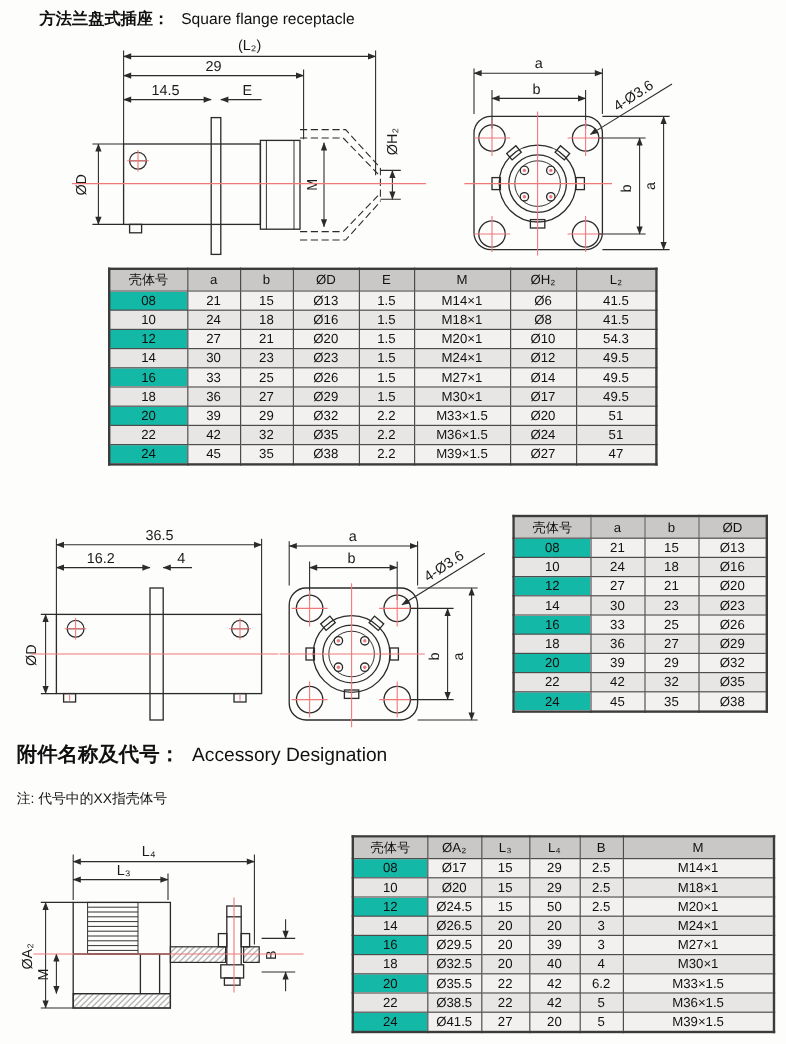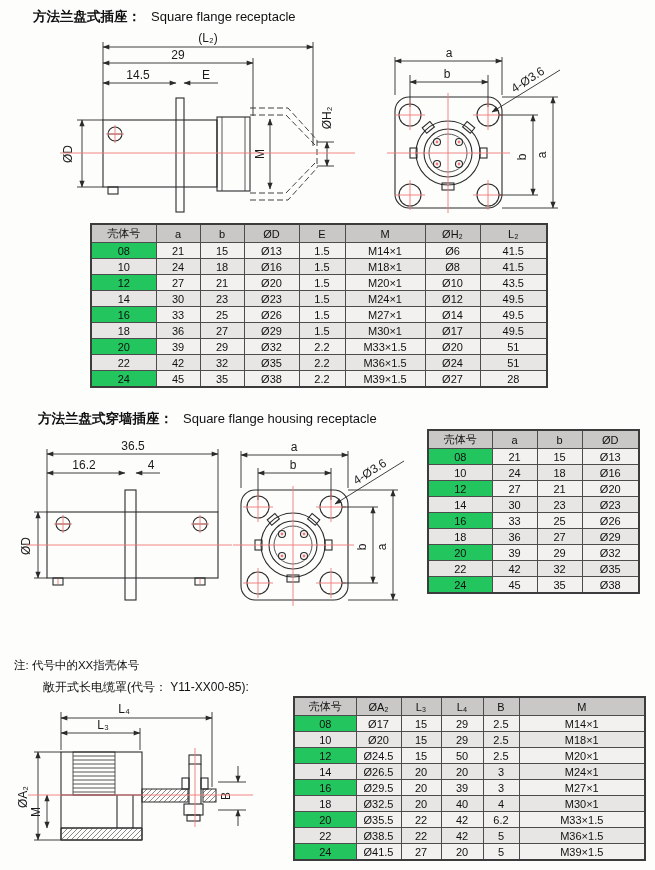--- a/index.html
+++ b/index.html
@@ -19,7 +19,7 @@
   .dtable th{background:#c9c8c6;height:17px;}
   .dtable td{background:#f2f1ef;height:15px;}
   .dtable tbody tr:nth-child(even) td{background:#e7e6e4;}
-  .dtable tbody td:first-child{background:#22c55e;}
+  .dtable tbody td:first-child{background:#14b8a6;}
   
   svg .d{stroke:#2b2b2b;stroke-width:1.1;fill:none;}
   svg .dthin{stroke:#2b2b2b;stroke-width:0.8;fill:none;}

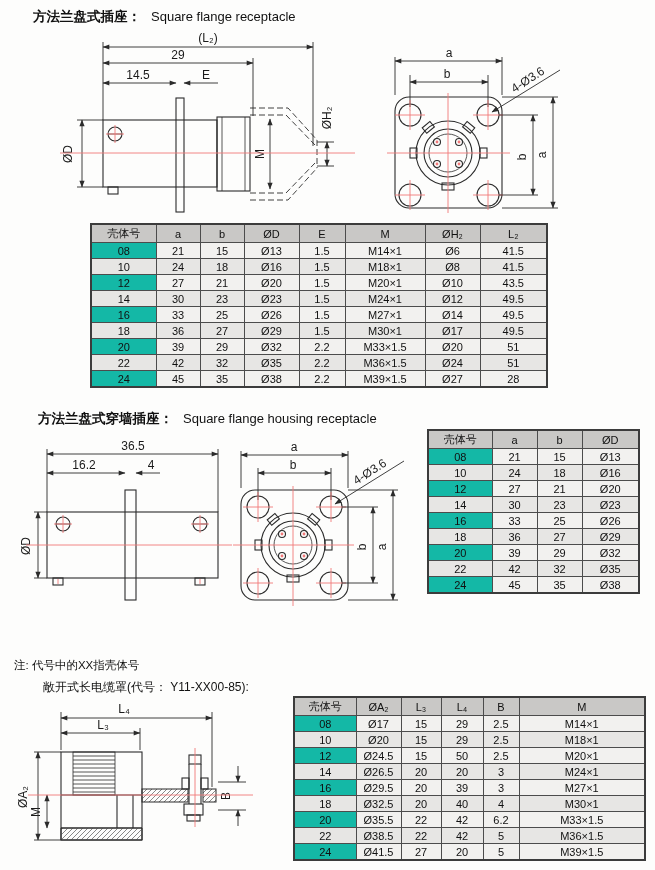--- a/index.html
+++ b/index.html
@@ -218,7 +218,7 @@
           <td>1.5</td>
           <td>M20×1</td>
           <td>Ø10</td>
-          <td>43.5</td>
+          <td>54.3</td>
         </tr>
         <tr>
           <td>14</td>

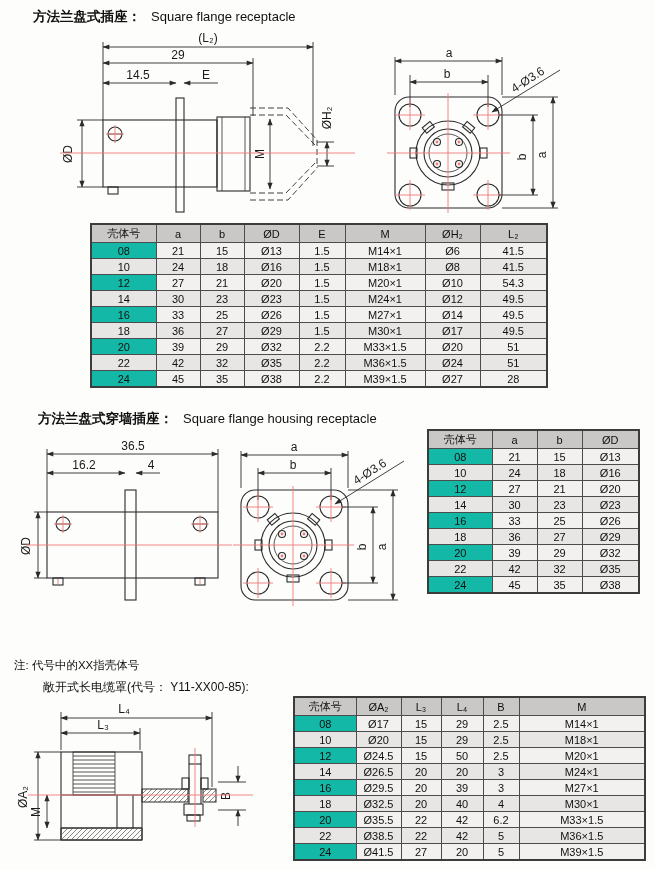--- a/index.html
+++ b/index.html
@@ -278,7 +278,7 @@
           <td>2.2</td>
           <td>M39×1.5</td>
           <td>Ø27</td>
-          <td>28</td>
+          <td>47</td>
         </tr>
       </tbody>
     </table>

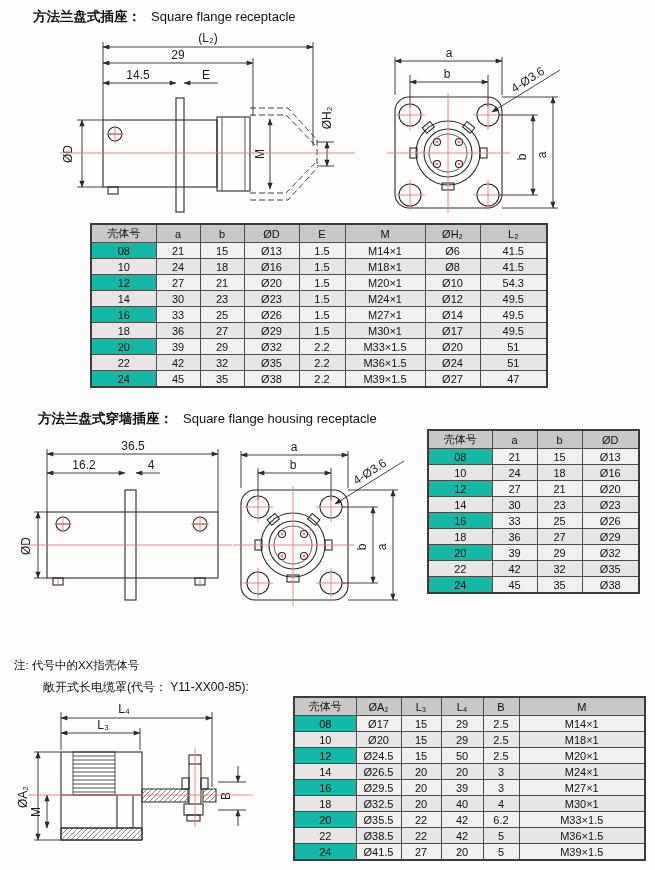--- a/index.html
+++ b/index.html
@@ -283,9 +283,6 @@
       </tbody>
     </table>
 
-  <div class="abs sec-title" style="left:38px;top:409px;">
-    <span class="zh">方法兰盘式穿墙插座：</span><span class="en">Square flange housing receptacle</span>
-  </div>
 
   <svg class="abs" style="left:20px;top:440px;" width="218" height="170" viewBox="0 0 218 170">
     <line class="dim" x1="27" y1="9" x2="27" y2="72"></line>

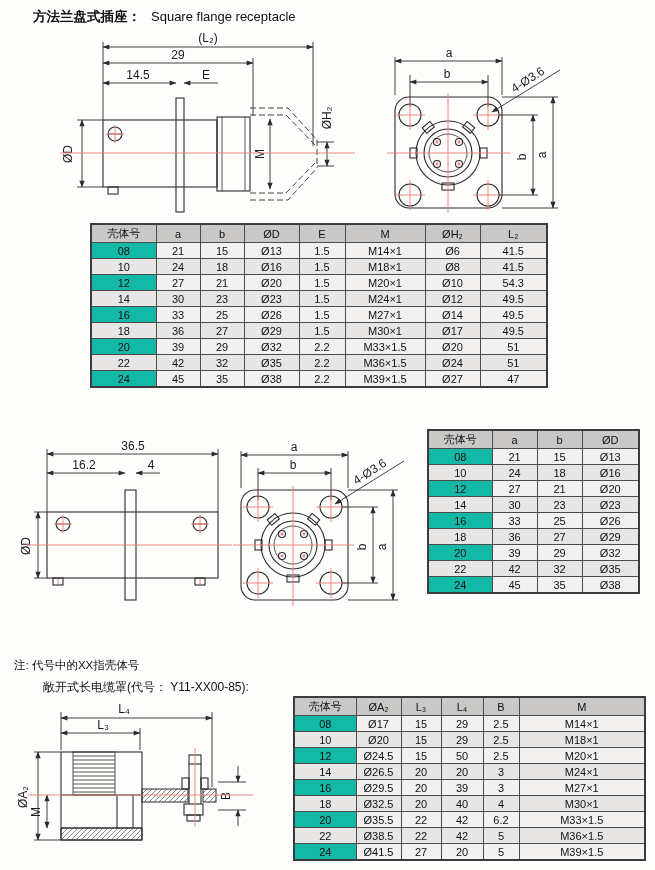--- a/index.html
+++ b/index.html
@@ -443,6 +443,9 @@
       </tbody>
     </table>
 
+  <div class="abs sec-title big-title" style="left:14px;top:617px;">
+    <span class="zh">附件名称及代号：</span><span class="en">Accessory Designation</span>
+  </div>
   <div class="abs note" style="left:14px;top:658px;">注: 代号中的XX指壳体号</div>
   <div class="abs cable-label" style="left:43px;top:679px;">敞开式长电缆罩(代号： Y11-XX00-85):</div>
 

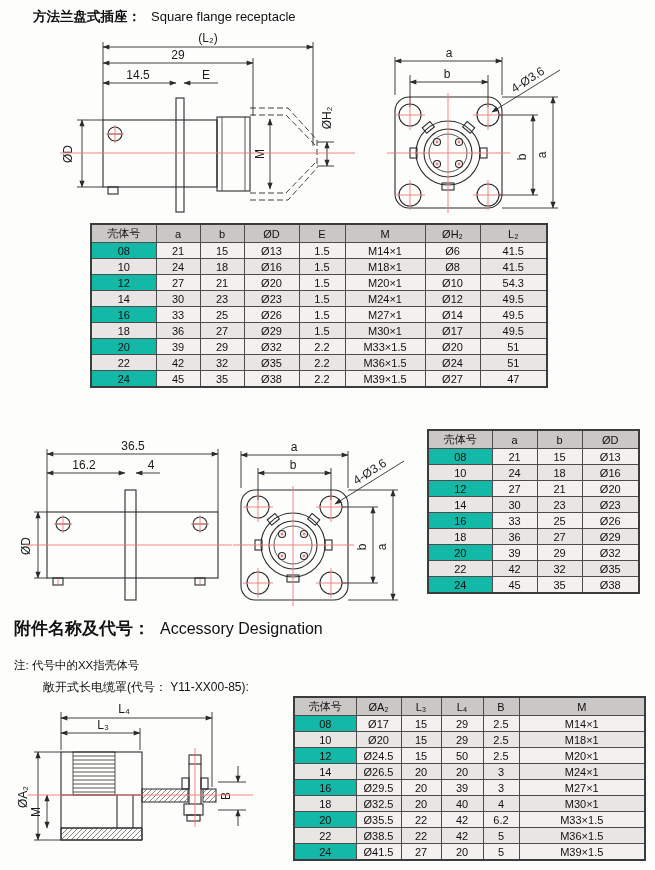--- a/index.html
+++ b/index.html
@@ -447,7 +447,6 @@
     <span class="zh">附件名称及代号：</span><span class="en">Accessory Designation</span>
   </div>
   <div class="abs note" style="left:14px;top:658px;">注: 代号中的XX指壳体号</div>
-  <div class="abs cable-label" style="left:43px;top:679px;">敞开式长电缆罩(代号： Y11-XX00-85):</div>
 
   <svg class="abs" style="left:18px;top:698px;" width="268" height="172" viewBox="0 0 268 172">
 

